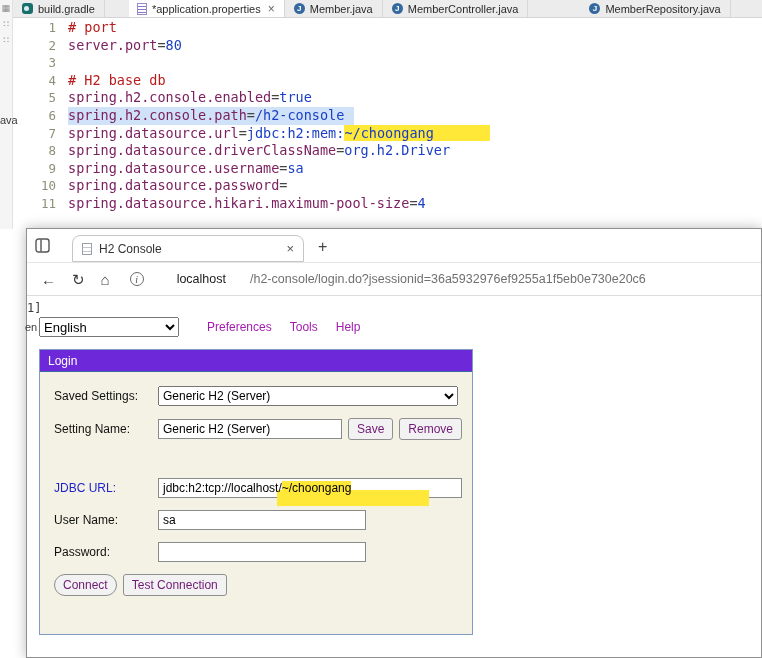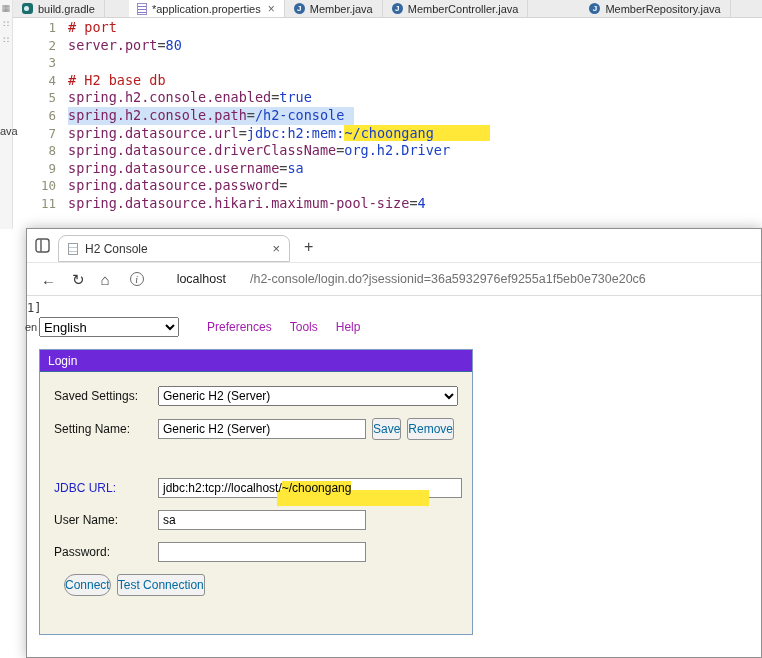--- a/index.html
+++ b/index.html
@@ -32,7 +32,7 @@
   .hlspan { background:#ffe838; padding-right:56px; }
 
   .frag { position:absolute; z-index:30; color:#3a3a3a; }
-  .frag-ava { left:0; top:125px; font-size:11px; }
+  .frag-ava { left:0; top:114px; font-size:11px; }
   .frag-one { left:27px; top:301px; font-size:12px; font-family:"DejaVu Sans Mono", monospace; }
   .frag-en  { left:25px; top:321px; font-size:11px; }
 

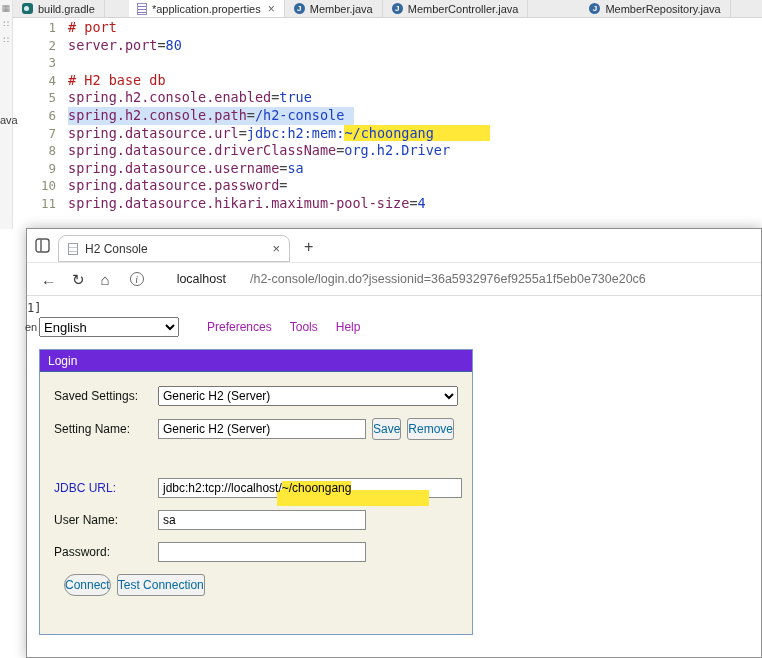--- a/index.html
+++ b/index.html
@@ -40,7 +40,7 @@
   .browser { position:absolute; left:26px; top:228px; width:736px; height:430px; background:#fff; border:1px solid #8f8f8f; box-shadow:0 0 12px rgba(0,0,0,0.28); z-index:10; }
   .titlebar { height:34px; display:flex; align-items:flex-end; padding-left:8px; background:#fff; border-bottom:1px solid #e6e6e6; }
   .mosaic { width:15px; height:15px; margin:0 8px 9px 0; flex:0 0 auto; }
-  .btab { width:232px; height:27px; border:1px solid #c6c6c6; border-radius:8px 8px 0 0; display:flex; align-items:center; gap:7px; padding:0 9px; font-size:12px; color:#333; background:#fff; margin-left:0; }
+  .btab { width:232px; height:27px; border:1px solid #c6c6c6; border-radius:8px 8px 0 0; display:flex; align-items:center; gap:7px; padding:0 9px; font-size:12px; color:#333; background:#fff; margin-left:14px; }
   .btab .close { margin-left:auto; color:#555; font-size:13px; }
   .favicon { width:10px; height:12px; border:1px solid #98a0a8; background:repeating-linear-gradient(to bottom, #fff 0 3px, #c3c9cf 3px 4px); flex:0 0 auto; }
   .newtab { font-size:16px; color:#444; margin:0 0 6px 14px; }

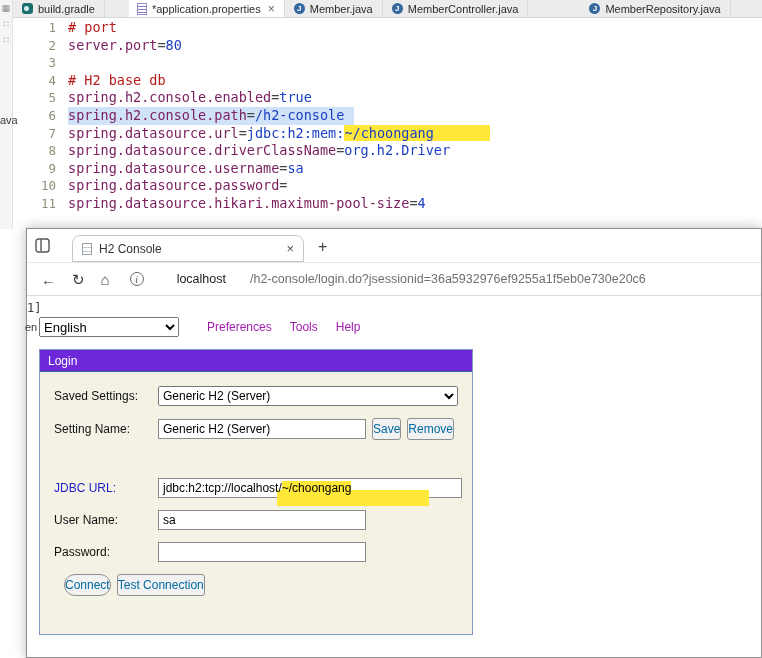--- a/index.html
+++ b/index.html
@@ -66,7 +66,7 @@
   .tinput { height:20px; border:1px solid #8a8a8a; background:#fff; font-size:12px; padding:0 4px; font-family:"Liberation Sans", sans-serif; }
   .w208 { width:208px; } .w308 { width:308px; }
   .fsel { width:300px; height:20px; font-size:12px; }
-  .btn { height:22px; padding:0 0; font-size:12px; background:#f2f2f2; border:1px solid #8f8f8f; border-radius:3px; margin-left:6px; color:#0369a1; font-family:"Liberation Sans", sans-serif; }
+  .btn { height:22px; padding:0 8px; font-size:12px; background:#f2f2f2; border:1px solid #8f8f8f; border-radius:3px; margin-left:6px; color:#701a75; font-family:"Liberation Sans", sans-serif; }
   .btnrow { margin-top:8px; }
   .btnrow .btn:first-child { margin-left:10px;border-radius:11px; }
   .spacer26 { height:26px; }

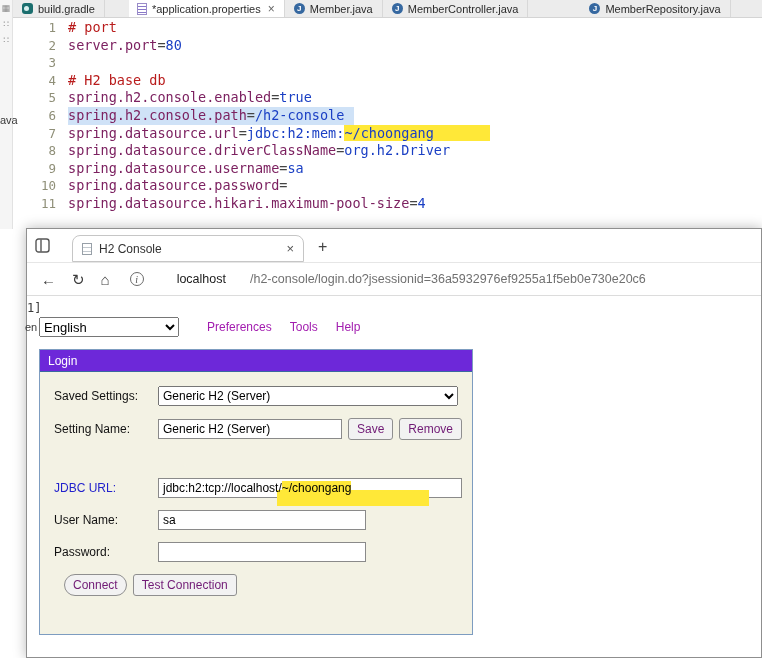--- a/index.html
+++ b/index.html
@@ -68,7 +68,7 @@
   .fsel { width:300px; height:20px; font-size:12px; }
   .btn { height:22px; padding:0 8px; font-size:12px; background:#f2f2f2; border:1px solid #8f8f8f; border-radius:3px; margin-left:6px; color:#701a75; font-family:"Liberation Sans", sans-serif; }
   .btnrow { margin-top:8px; }
-  .btnrow .btn:first-child { margin-left:10px;border-radius:11px; }
+  .btnrow .btn:first-child { margin-left:0;border-radius:11px; }
   .spacer26 { height:26px; }
 
   .fakeinput { position:relative; height:20px; border:1px solid #8a8a8a; background:#fff; font-size:12px; padding:0 4px; display:flex; align-items:center; white-space:pre; }

